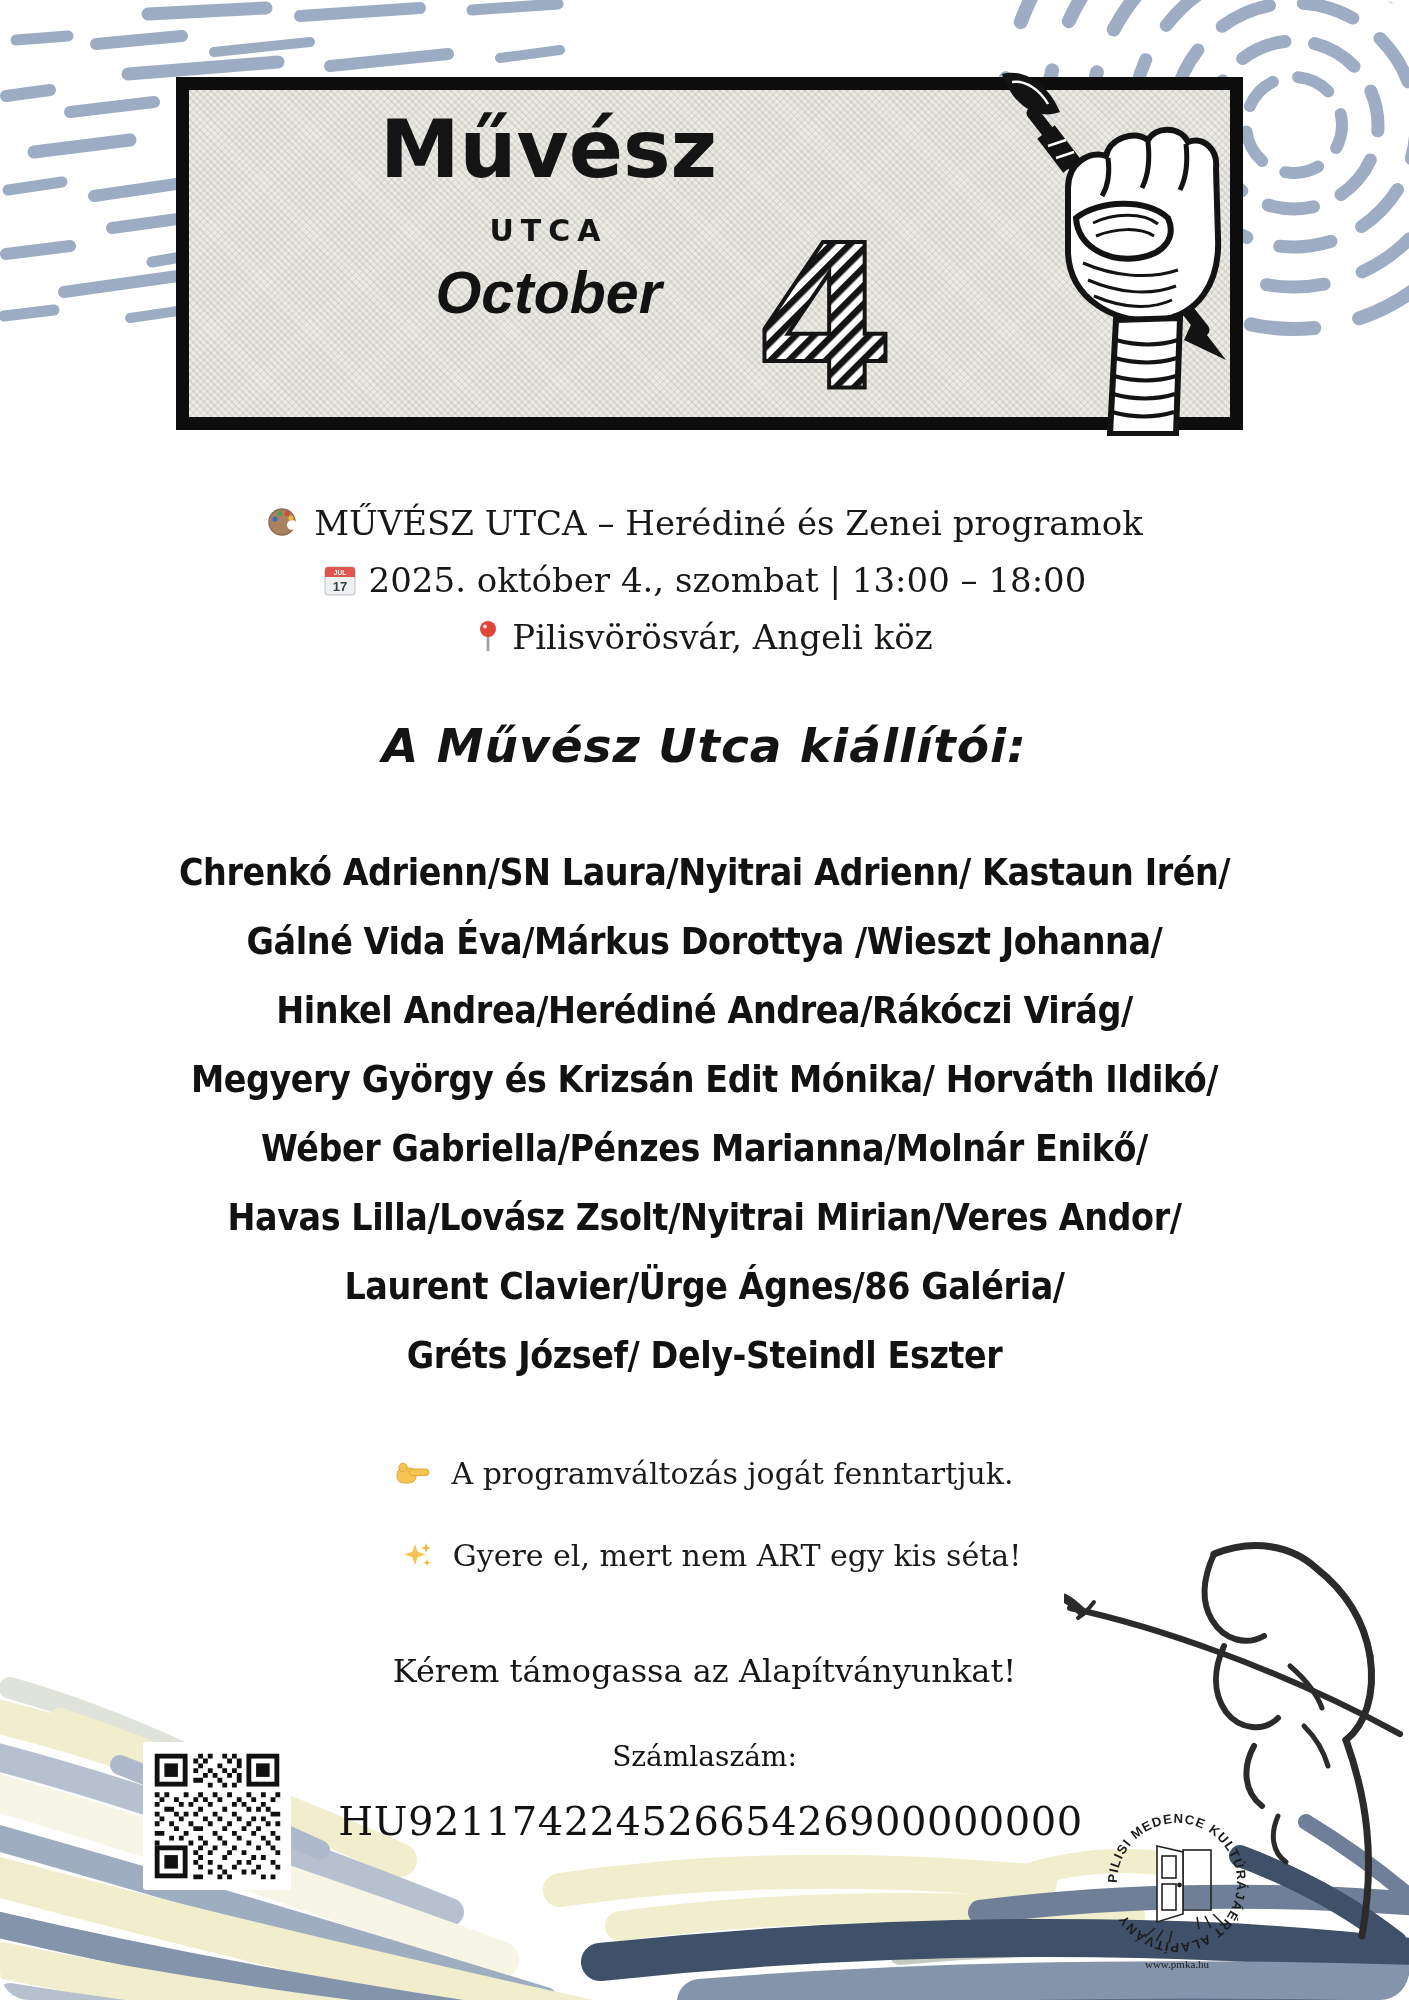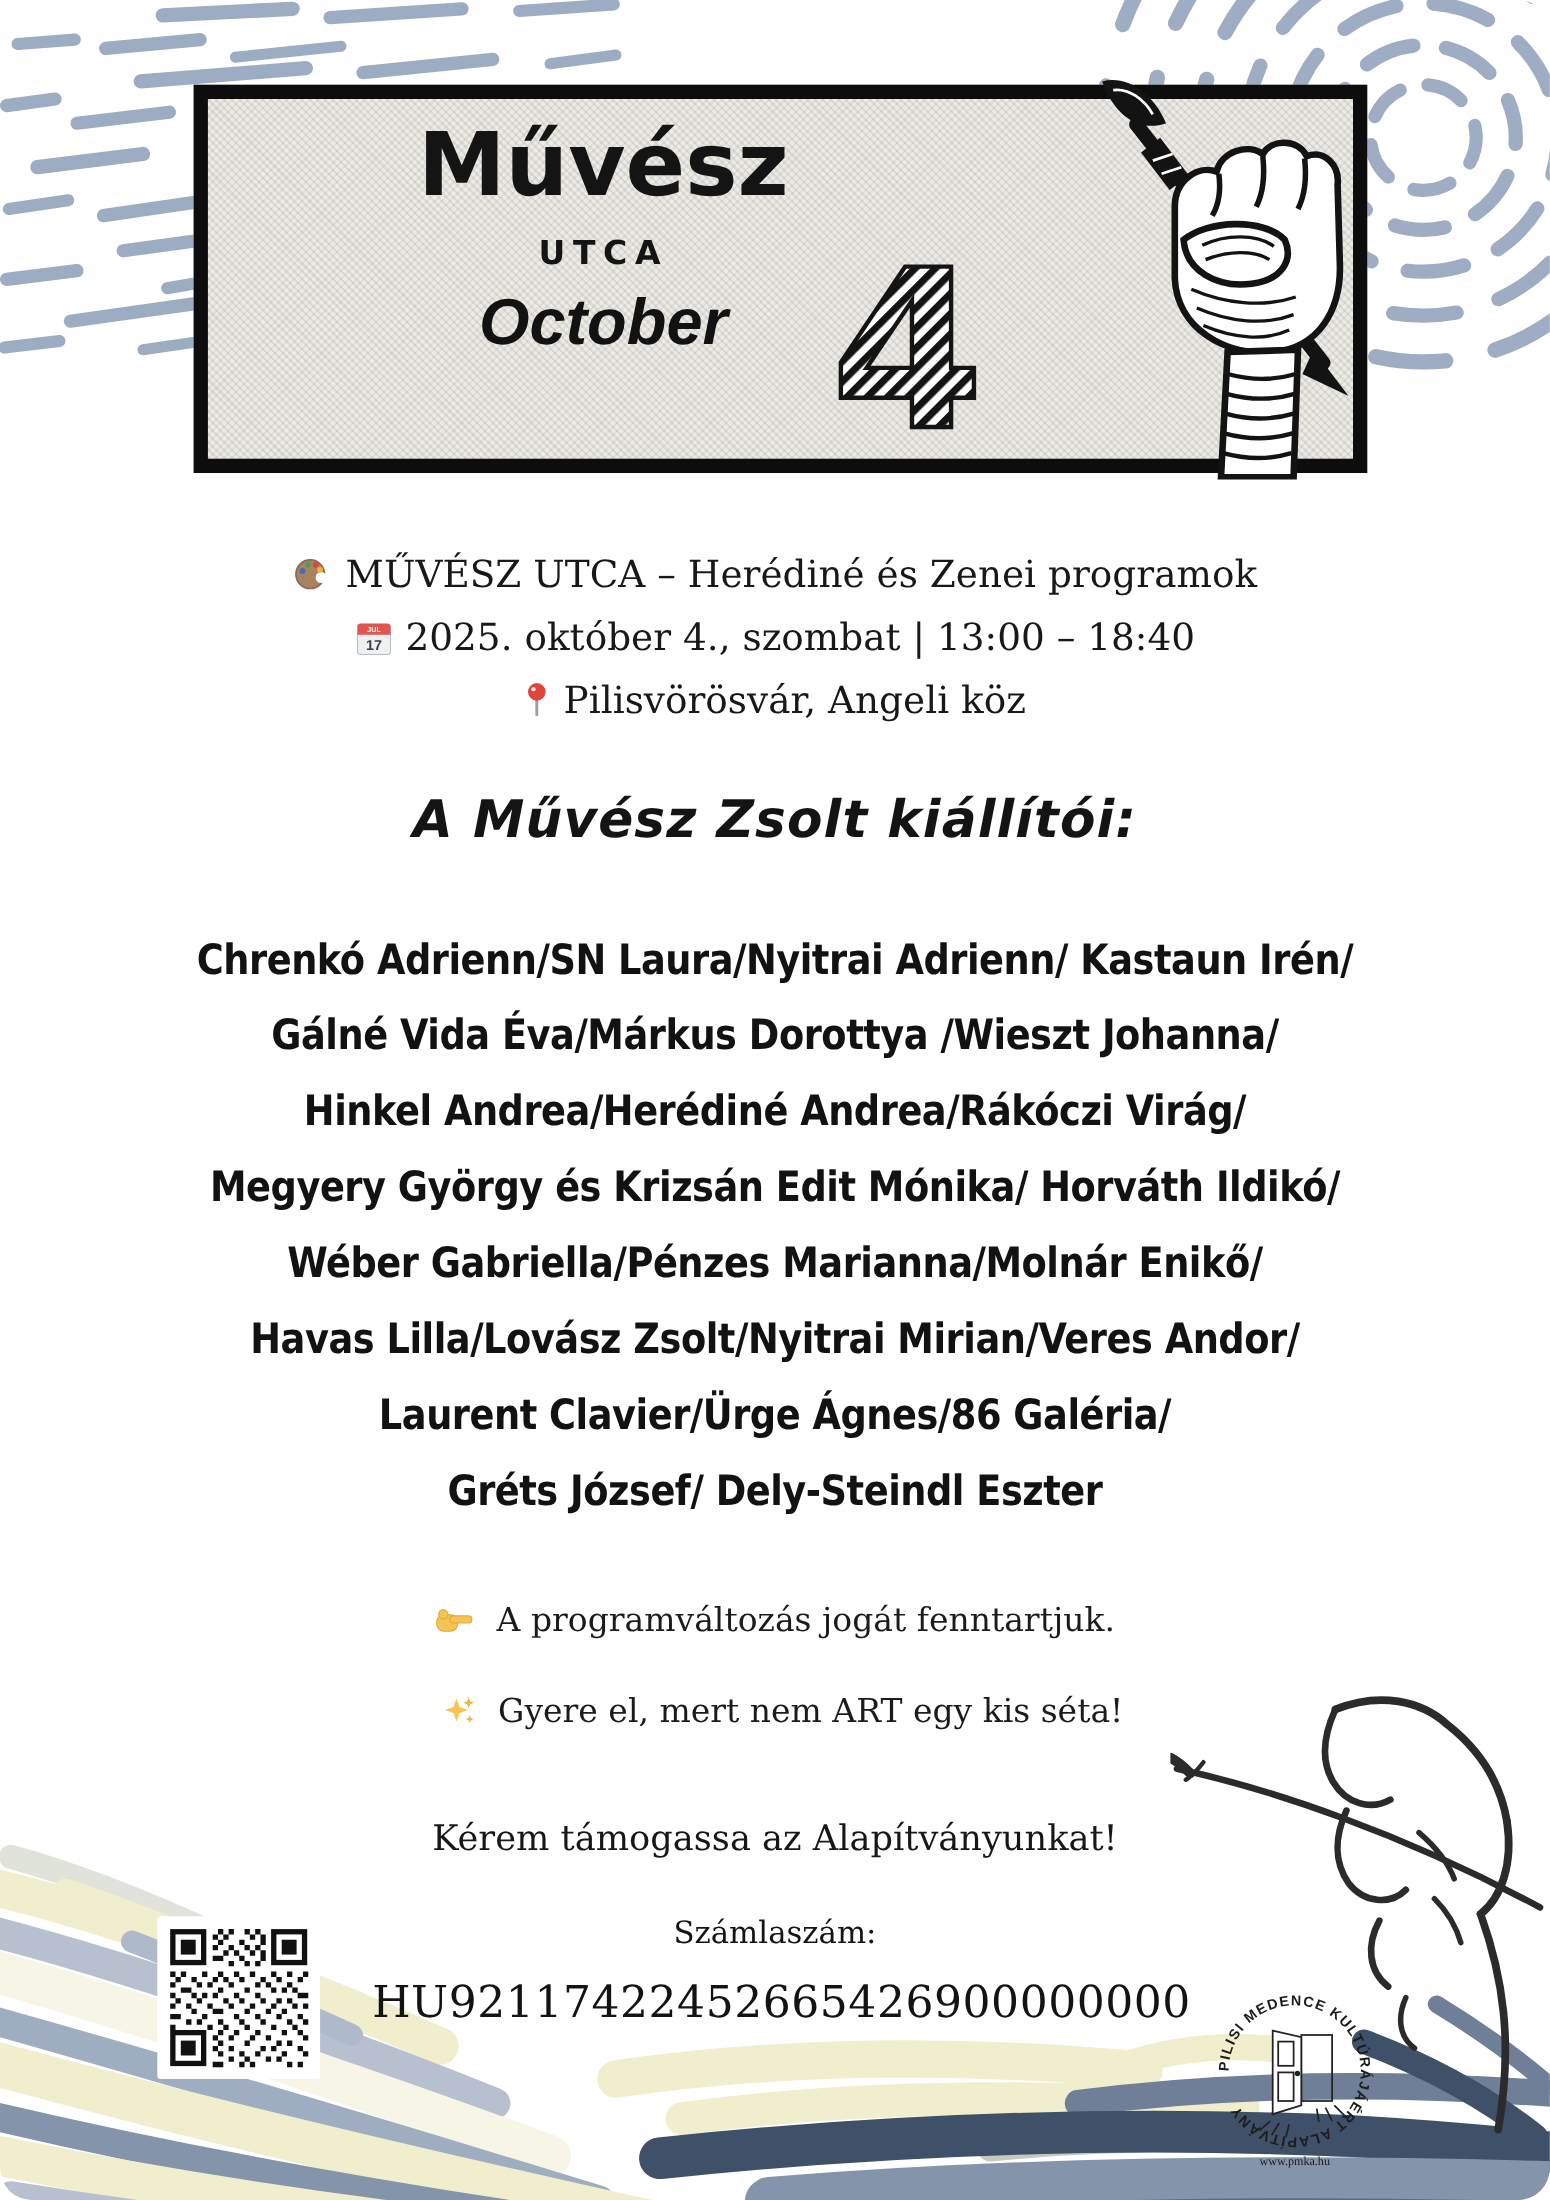--- a/index.html
+++ b/index.html
@@ -208,7 +208,7 @@
         <text x="17" y="12.5" text-anchor="middle" font-family="Liberation Sans, sans-serif" font-size="6.5" font-weight="bold" fill="#ffffff">JUL</text>
         <text x="17" y="29" text-anchor="middle" font-family="Liberation Sans, sans-serif" font-size="13" font-weight="bold" fill="#3c4043">17</text>
       </svg>
-      <span>2025. október 4., szombat | 13:00 – 18:40</span>
+      <span>2025. október 4., szombat | 13:00 – 18:00</span>
     </div>
     <div class="event-line">
       <svg width="24" height="34" viewBox="0 0 24 34">

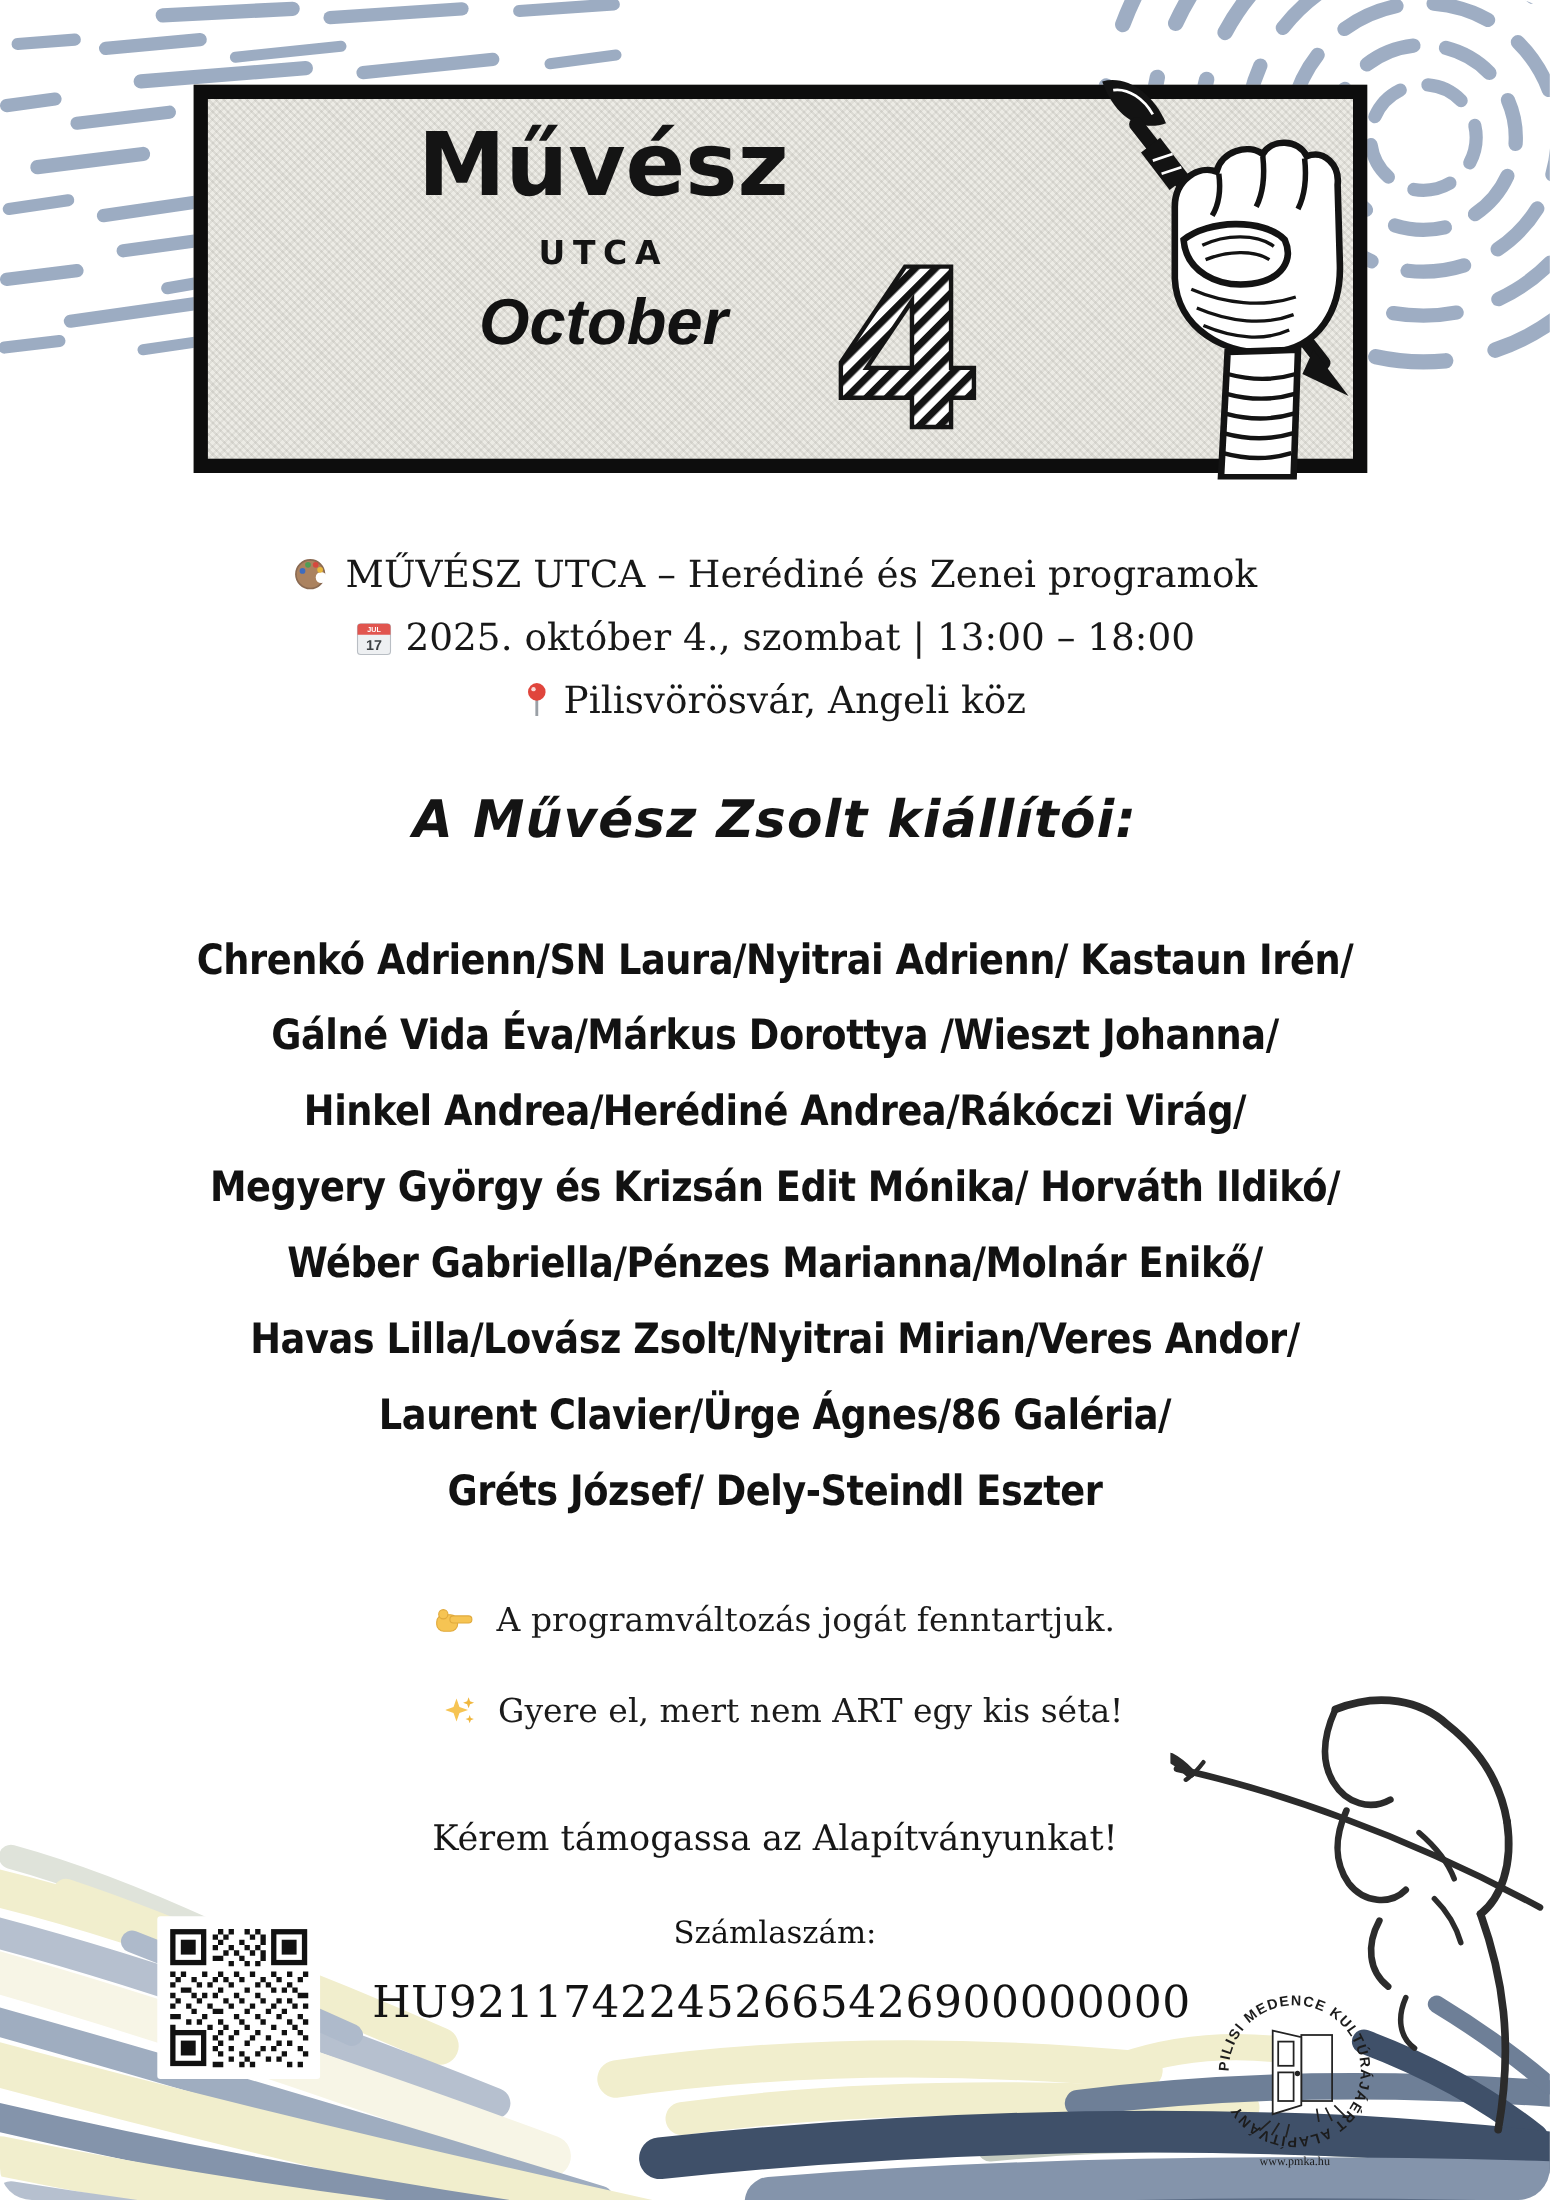--- a/index.html
+++ b/index.html
@@ -220,7 +220,7 @@
     </div>
   </div>
 
-  <div class="list-heading">A Művész Zsolt kiállítói:</div>
+  <div class="list-heading">A Művész Utca kiállítói:</div>
 
   <div class="exhibitors">
     <div class="exhibitor-line">Chrenkó Adrienn/SN Laura/Nyitrai Adrienn/ Kastaun Irén/</div>

